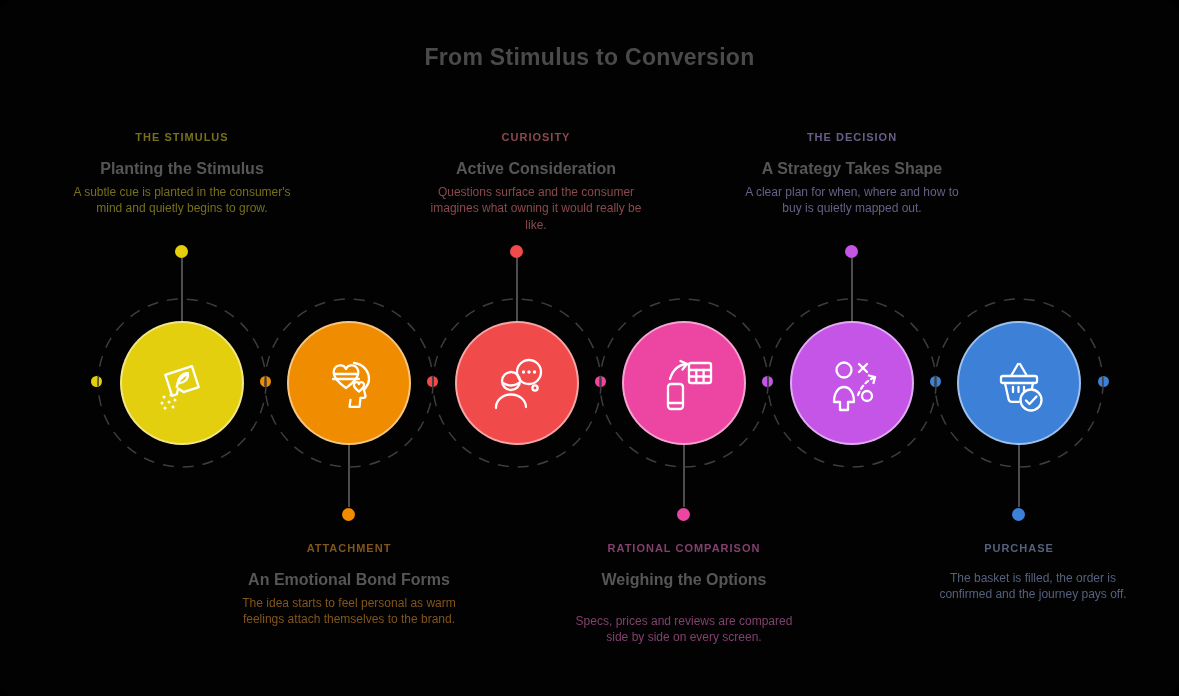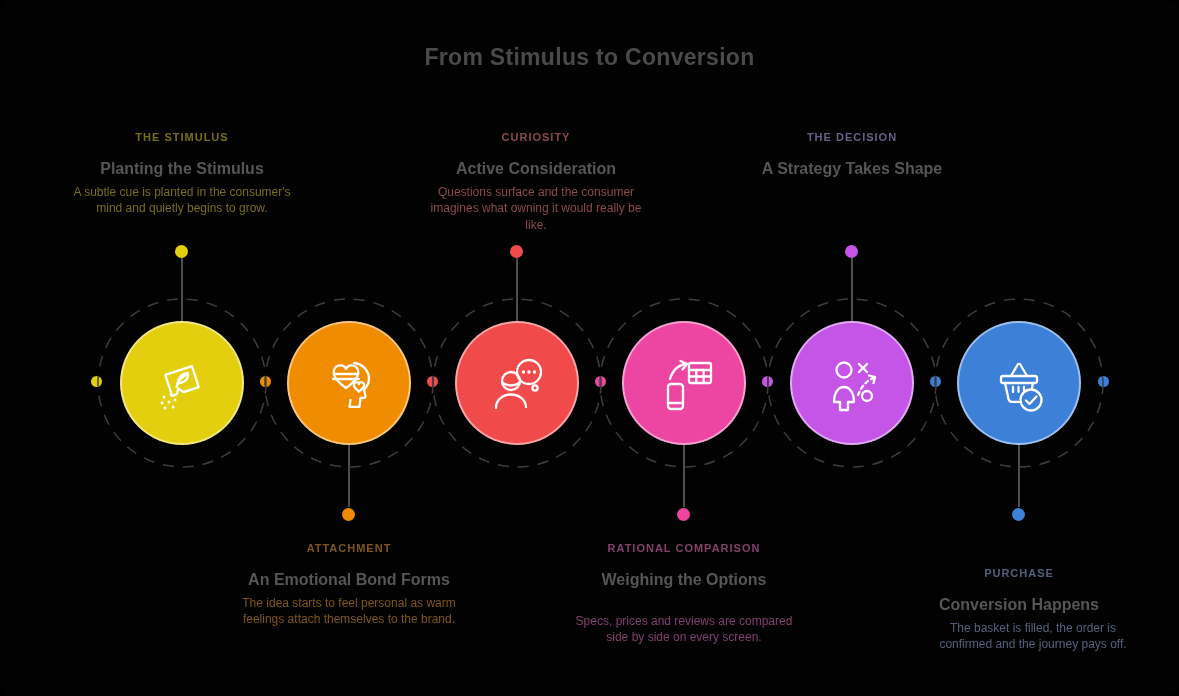--- a/index.html
+++ b/index.html
@@ -62,6 +62,7 @@
   <div class="tblock tb-top t4">
     <div class="tlabel" style="color: rgb(106, 95, 134); text-align: center;">THE DECISION</div>
     <div class="theading">A Strategy Takes Shape</div>
+    <div class="tbody" style="color: rgb(106, 95, 134);">A clear plan for when, where and how to buy is quietly mapped out.</div>
   </div>
   <div class="tblock tb-bot t5">
     <div class="tlabel" style="color: rgb(85, 97, 124); margin-top: 25px;">PURCHASE</div>

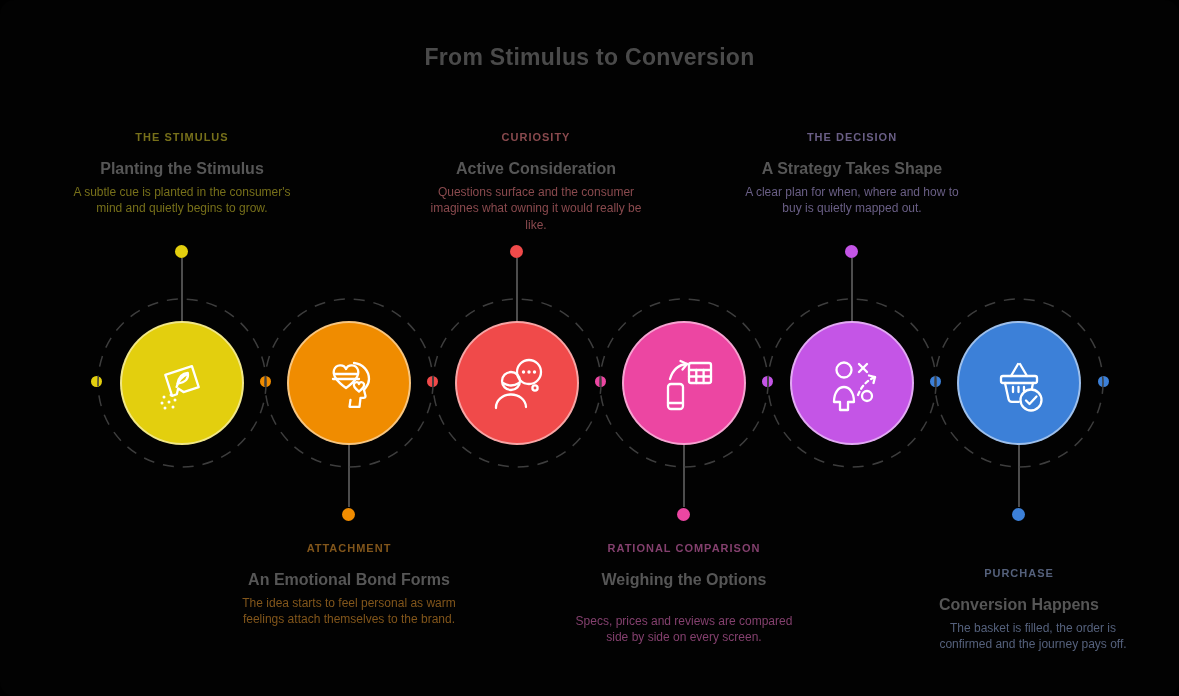--- a/index.html
+++ b/index.html
@@ -65,7 +65,7 @@
     <div class="tbody" style="color: rgb(106, 95, 134);">A clear plan for when, where and how to buy is quietly mapped out.</div>
   </div>
   <div class="tblock tb-bot t5">
-    <div class="tlabel" style="color: rgb(85, 97, 124); margin-top: 25px;">PURCHASE</div>
+    <div class="tlabel" style="color: rgb(85, 97, 124);">PURCHASE</div>
     <div class="theading">Conversion Happens</div>
     <div class="tbody" style="color: rgb(85, 97, 124); margin-left: 28px;">The basket is filled, the order is confirmed and the journey pays off.</div>
   </div>

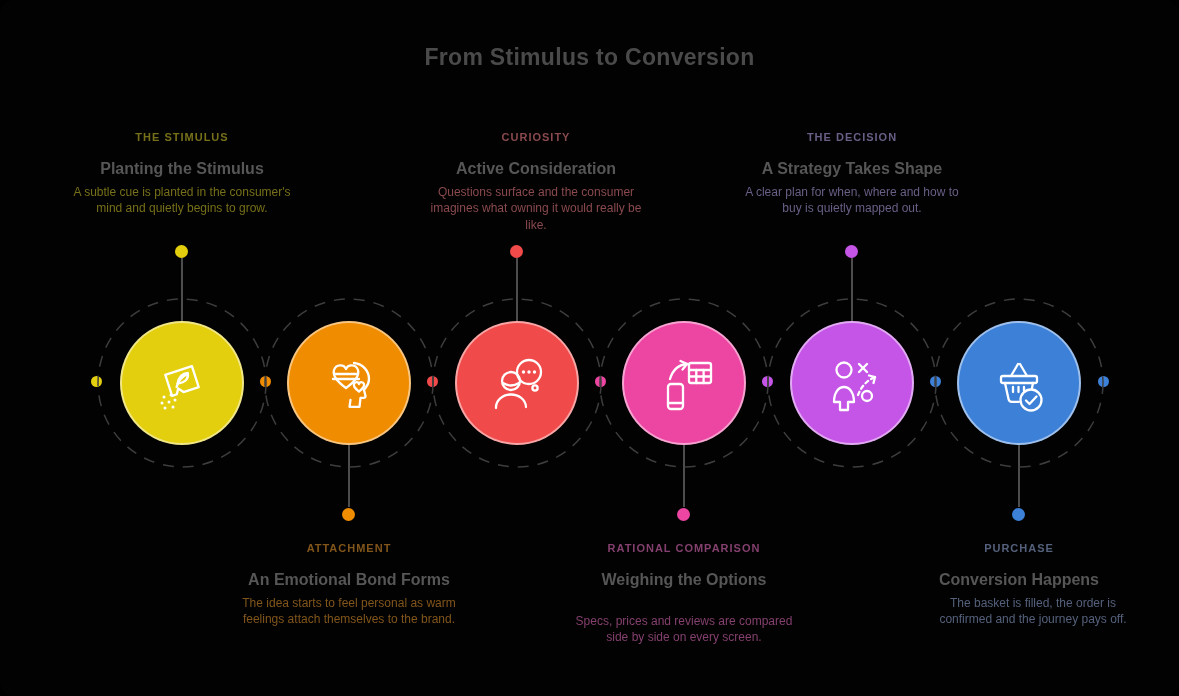--- a/index.html
+++ b/index.html
@@ -66,7 +66,6 @@
   </div>
   <div class="tblock tb-bot t5">
     <div class="tlabel" style="color: rgb(85, 97, 124);">PURCHASE</div>
-    <div class="theading">Conversion Happens</div>
     <div class="tbody" style="color: rgb(85, 97, 124); margin-left: 28px;">The basket is filled, the order is confirmed and the journey pays off.</div>
   </div>
 

